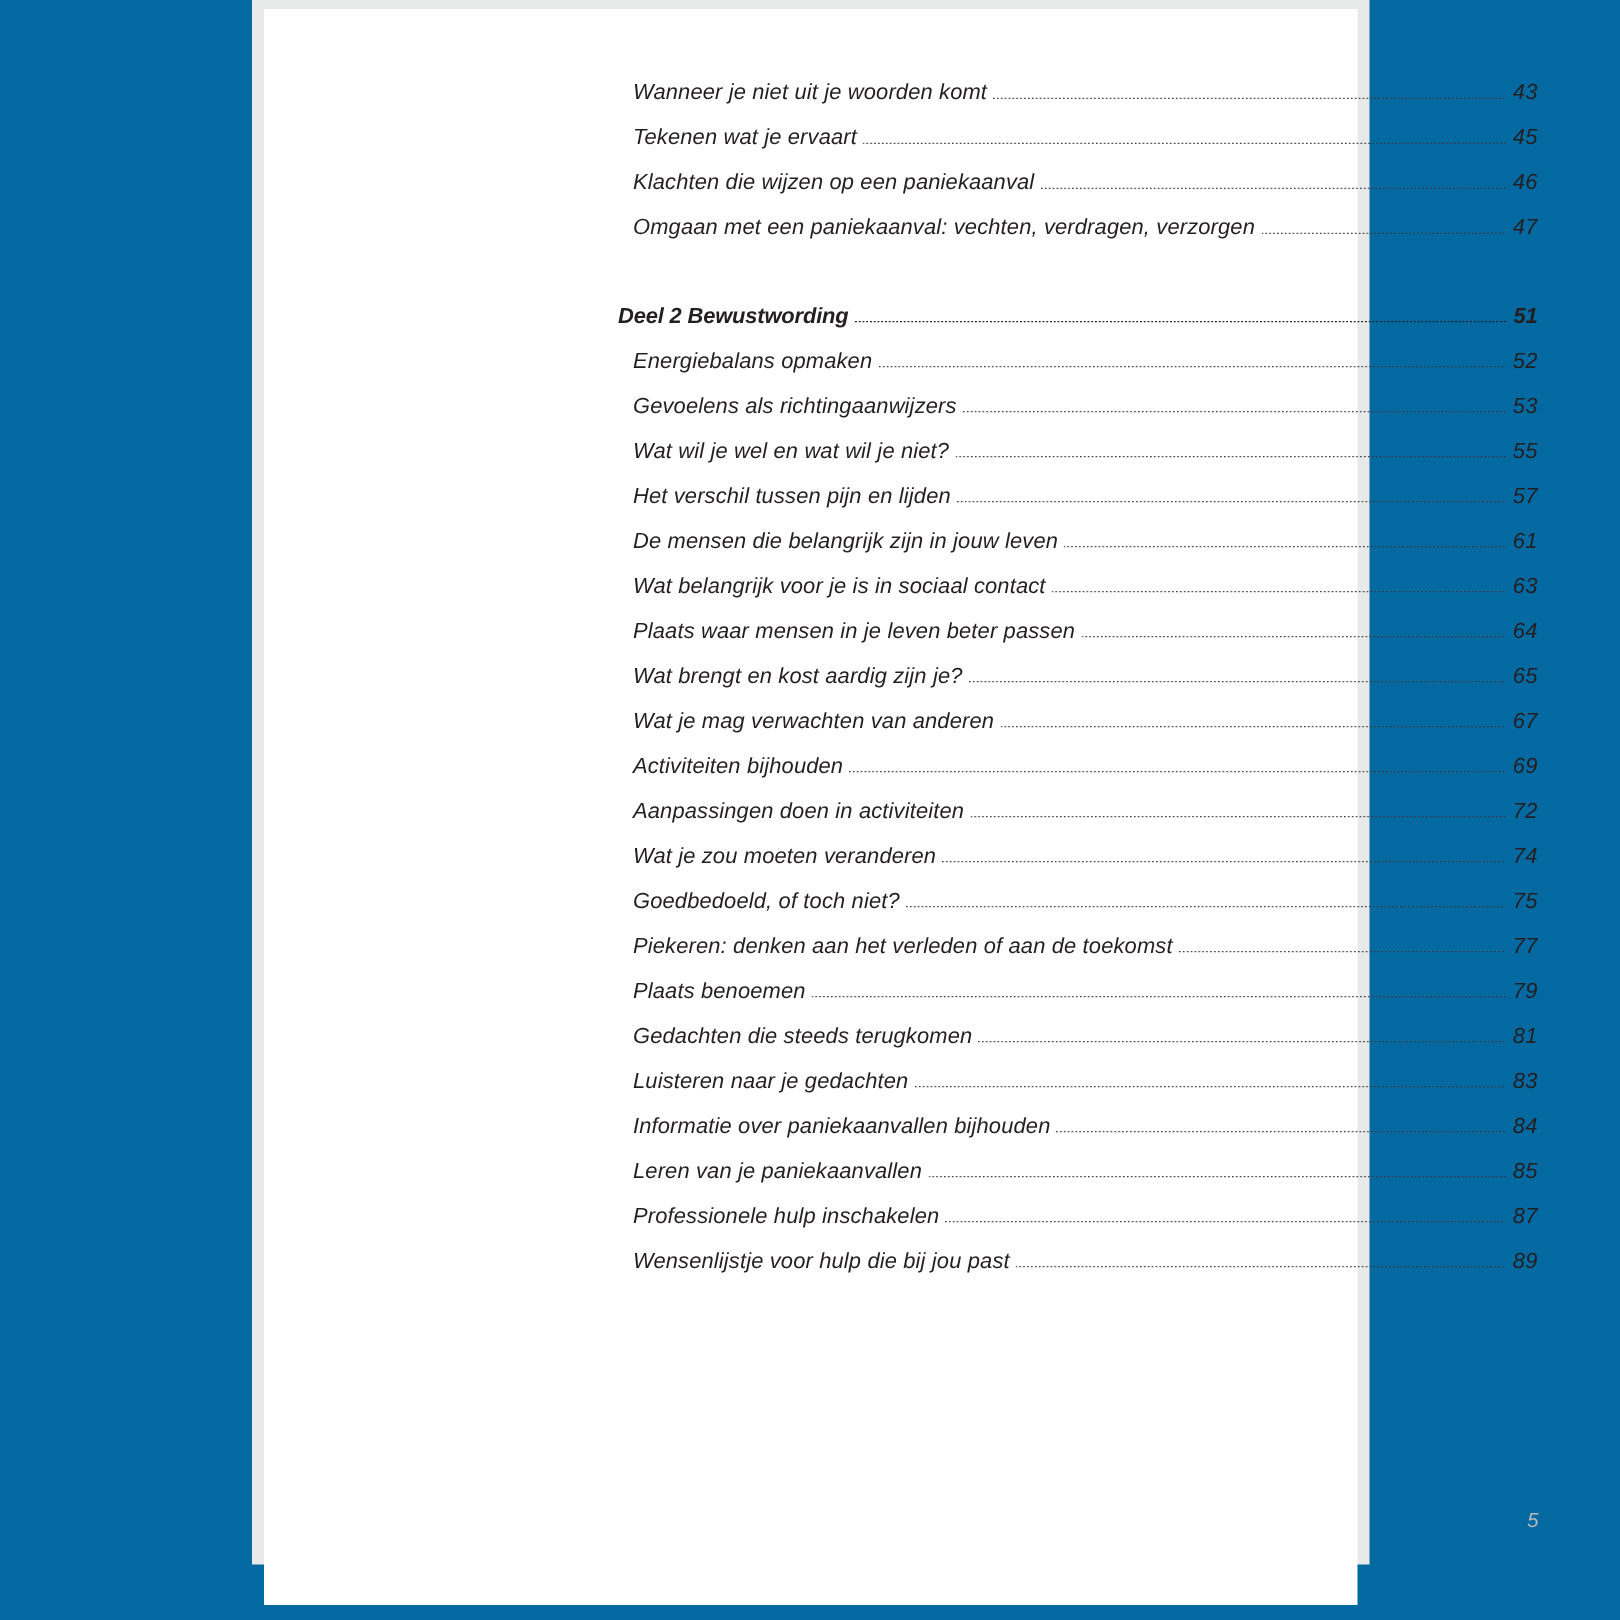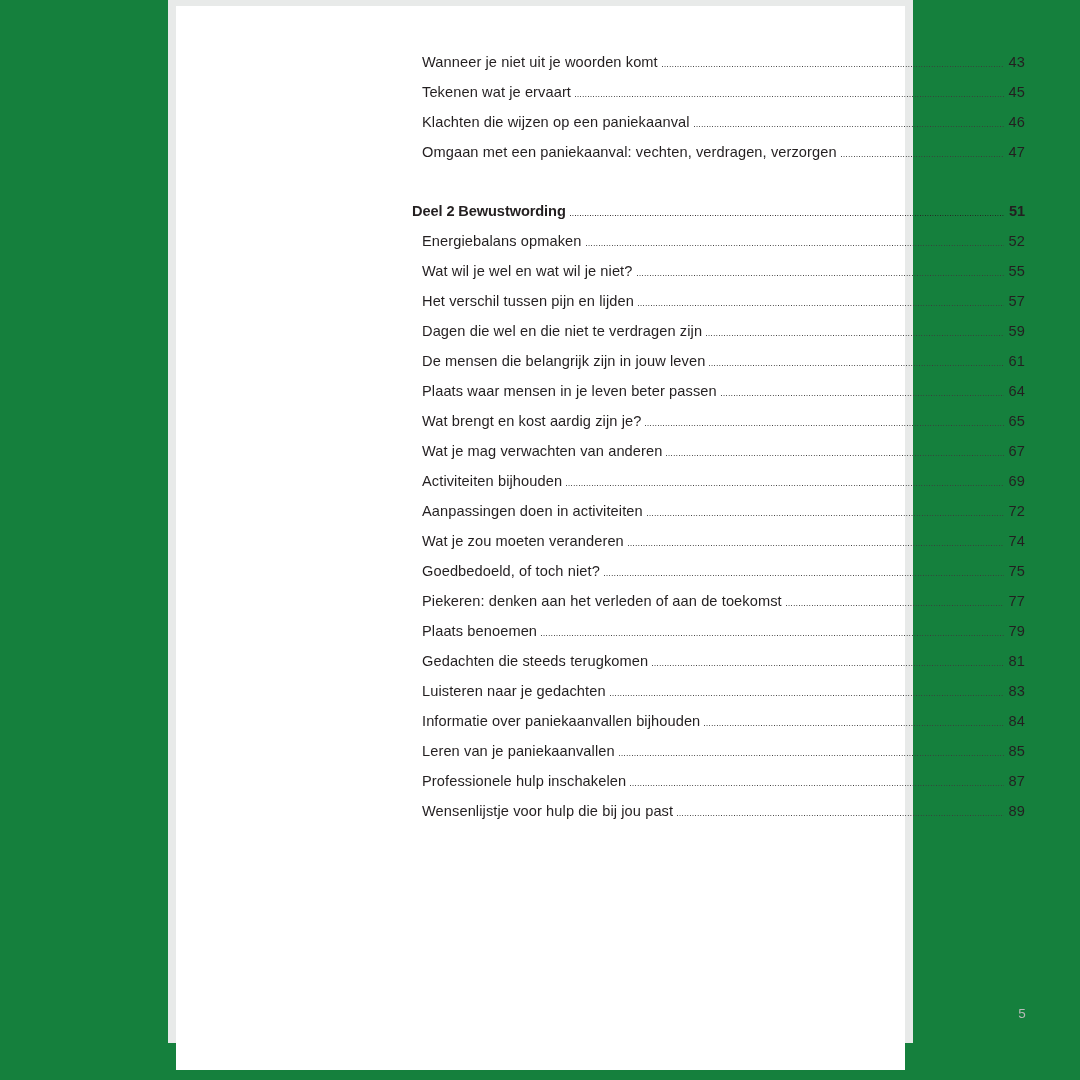--- a/index.html
+++ b/index.html
@@ -19,7 +19,8 @@
     position: relative;
     width: 1080px;
     height: 1080px;
-    background: #15803d;
+    background: #0369a1;
+    font-style: italic;
   }
   .page-frame {
     position: absolute;

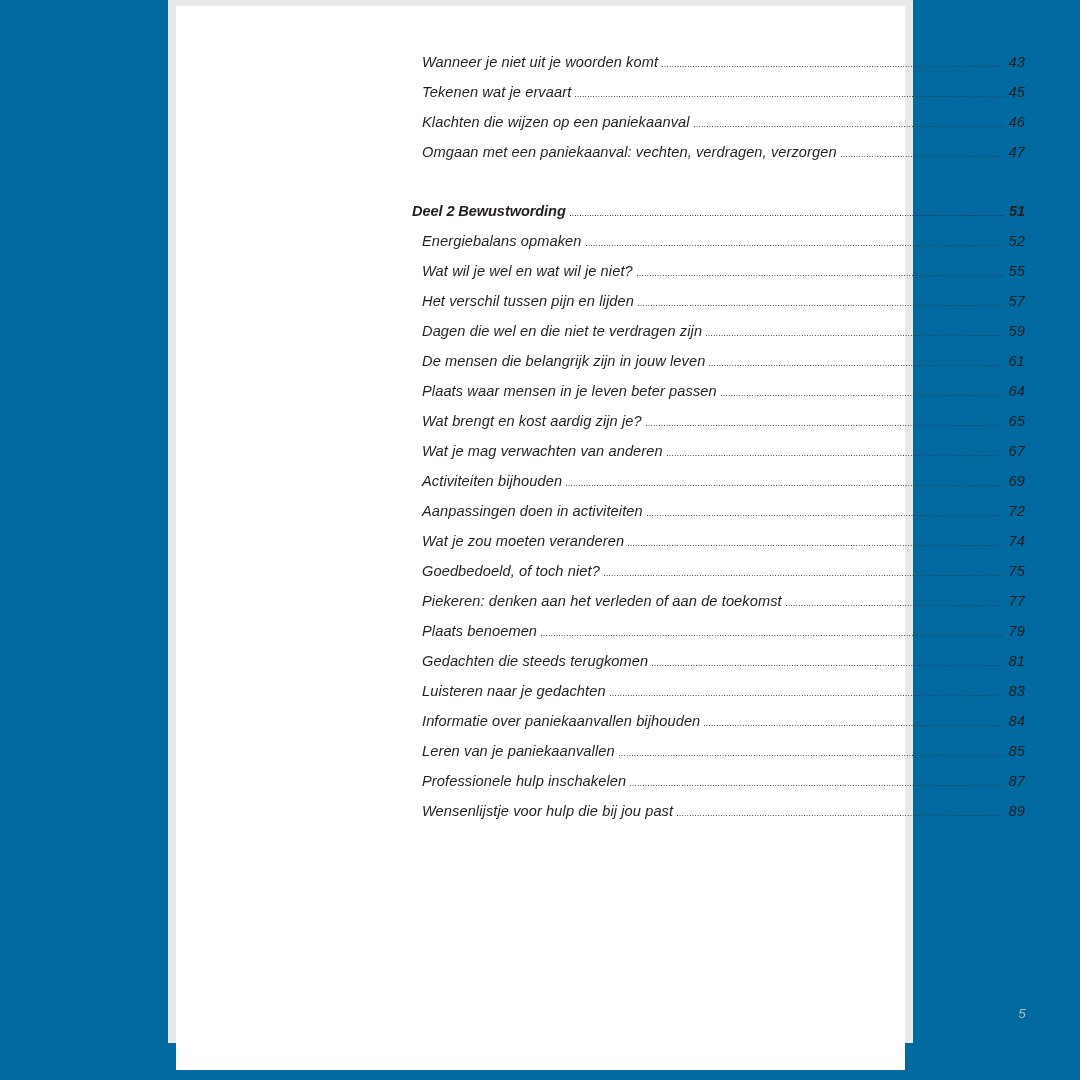--- a/index.html
+++ b/index.html
@@ -163,6 +163,11 @@
           <span class="page">52</span>
         </div>
         <div class="toc-entry level-2">
+          <span class="label">Gevoelens als richtingaanwijzers</span>
+          <span class="leader"></span>
+          <span class="page">53</span>
+        </div>
+        <div class="toc-entry level-2">
           <span class="label">Wat wil je wel en wat wil je niet?</span>
           <span class="leader"></span>
           <span class="page">55</span>

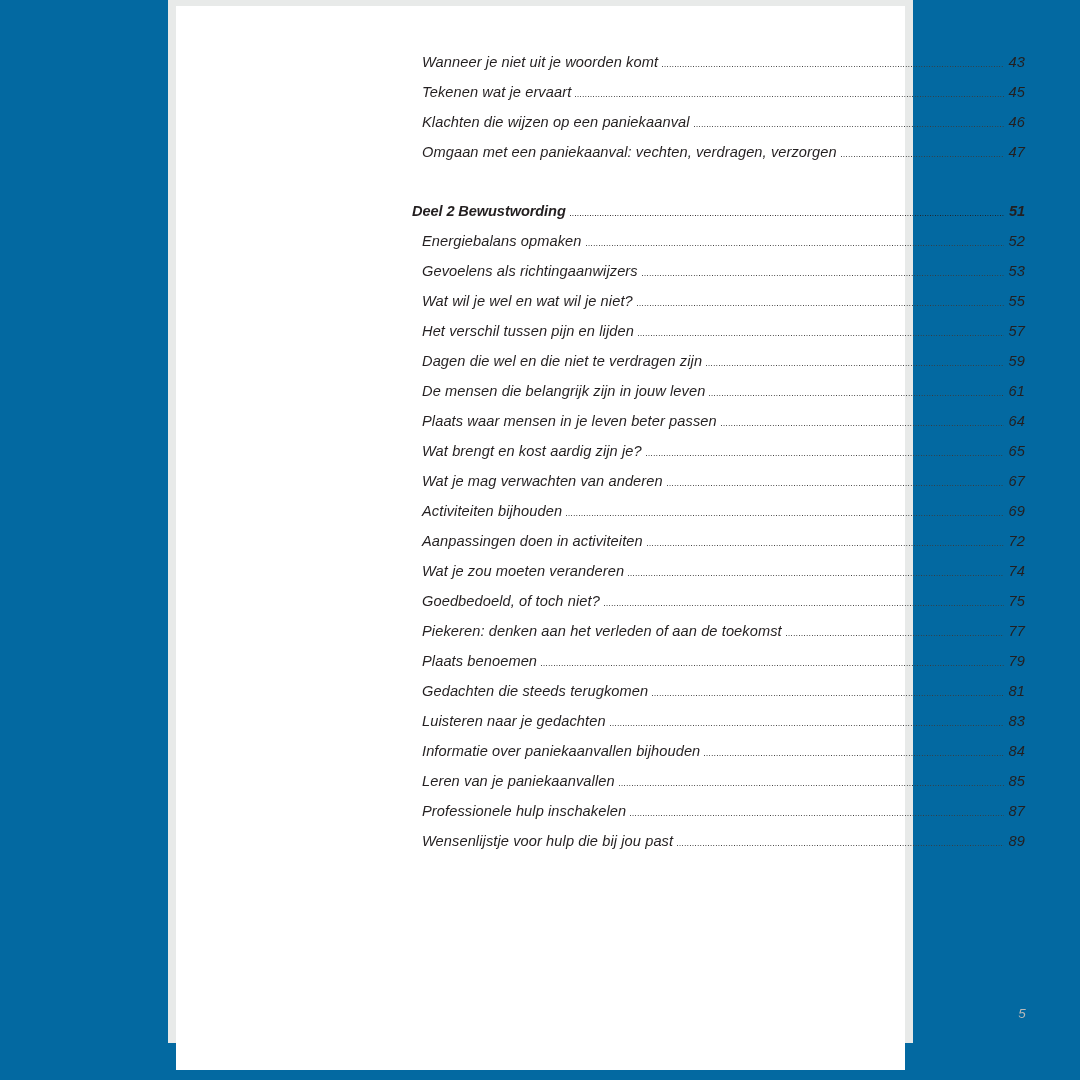--- a/index.html
+++ b/index.html
@@ -178,11 +178,6 @@
           <span class="page">57</span>
         </div>
         <div class="toc-entry level-2">
-          <span class="label">Dagen die wel en die niet te verdragen zijn</span>
-          <span class="leader"></span>
-          <span class="page">59</span>
-        </div>
-        <div class="toc-entry level-2">
           <span class="label">De mensen die belangrijk zijn in jouw leven</span>
           <span class="leader"></span>
           <span class="page">61</span>

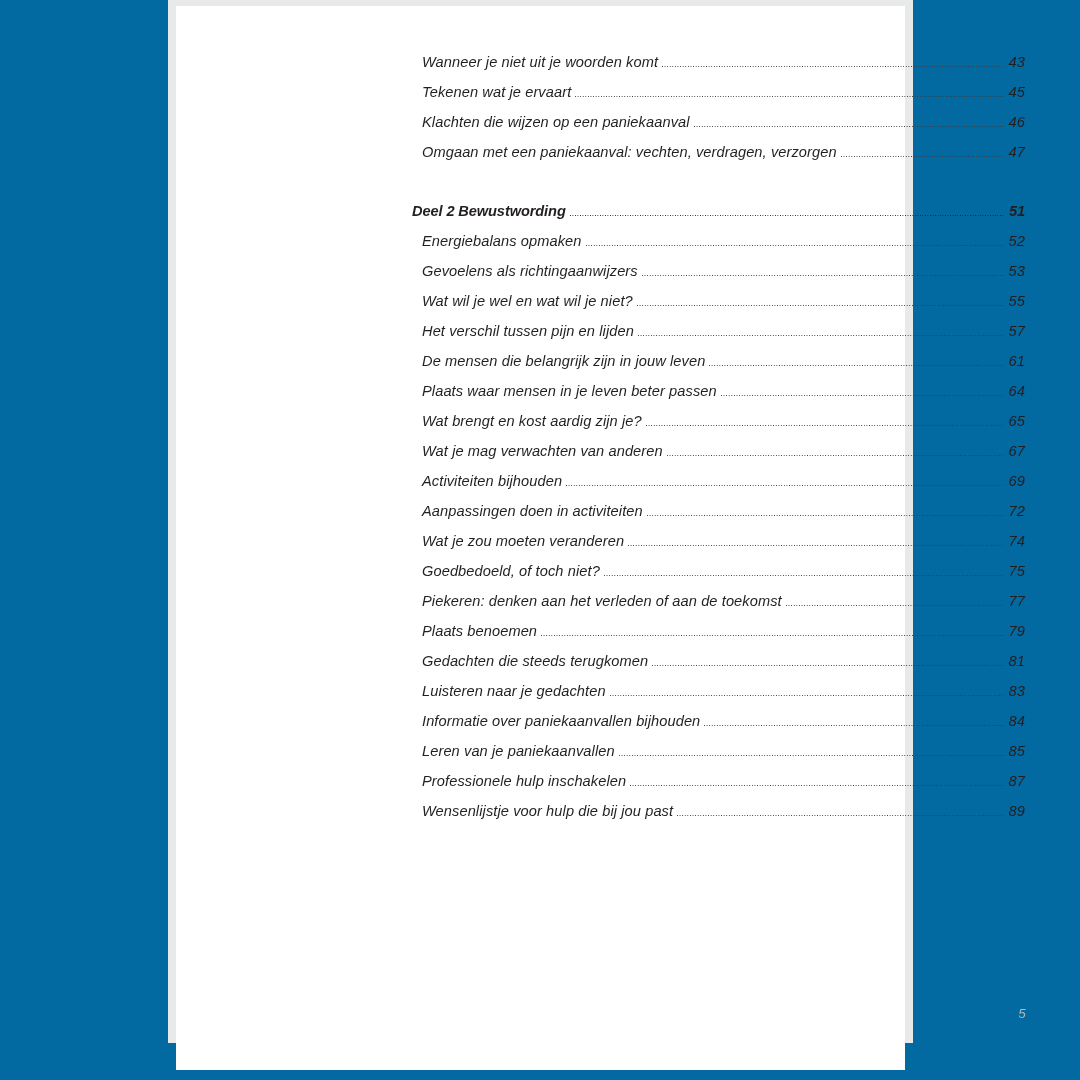--- a/index.html
+++ b/index.html
@@ -183,6 +183,11 @@
           <span class="page">61</span>
         </div>
         <div class="toc-entry level-2">
+          <span class="label">Wat belangrijk voor je is in sociaal contact</span>
+          <span class="leader"></span>
+          <span class="page">63</span>
+        </div>
+        <div class="toc-entry level-2">
           <span class="label">Plaats waar mensen in je leven beter passen</span>
           <span class="leader"></span>
           <span class="page">64</span>

